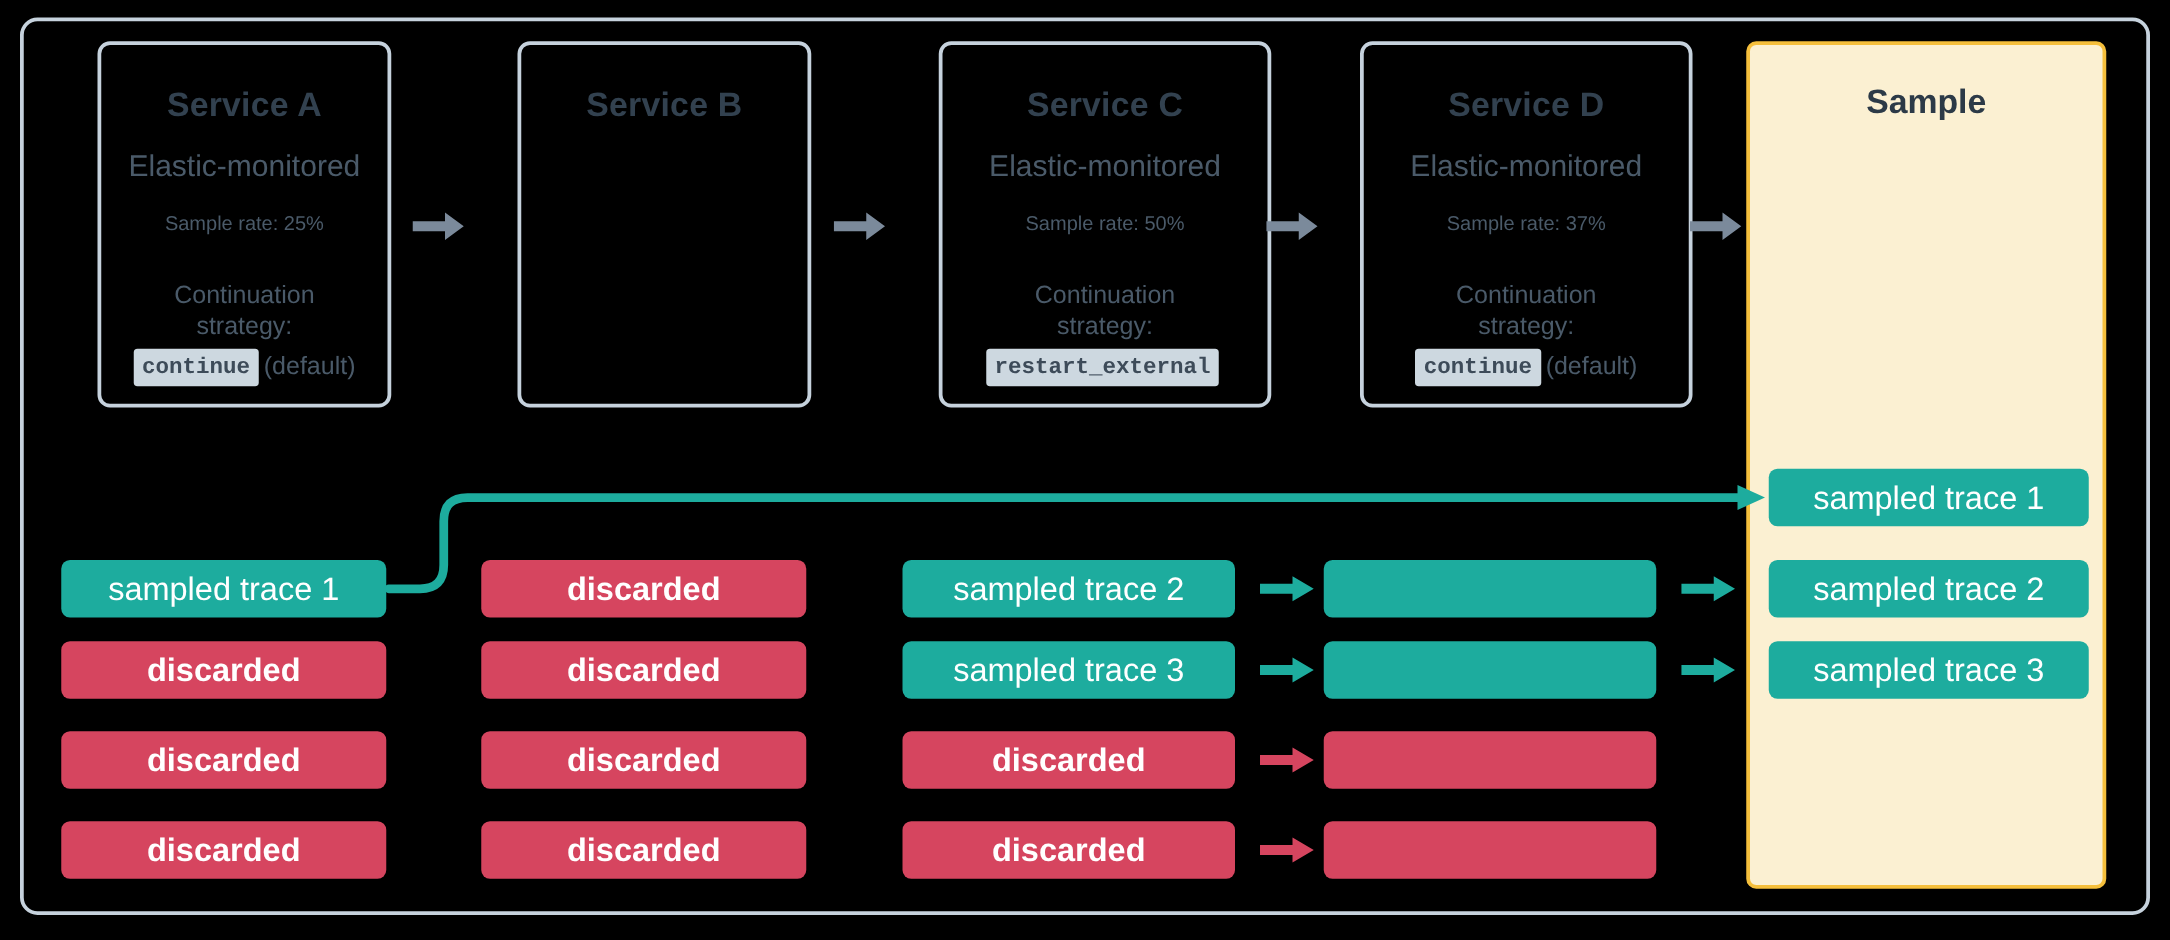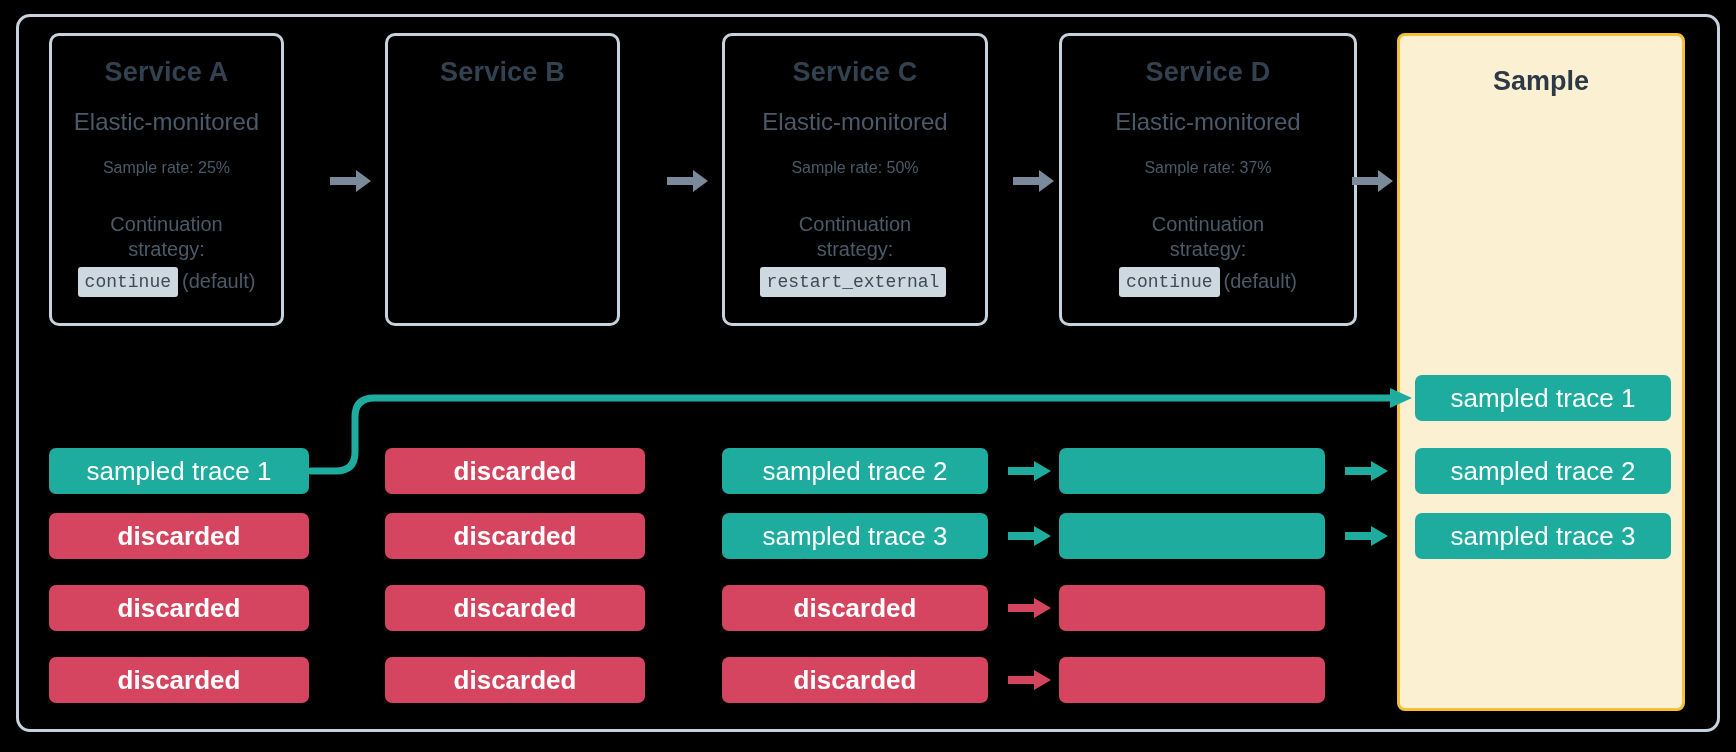--- a/index.html
+++ b/index.html
@@ -42,7 +42,8 @@
     border-radius: 10px;
     background: #000000;
     text-align: center;
-    padding-top: 22px;
+    padding-top: 34px;
+    margin-left: 29px;
   }
   .service-title {
     font-size: 27px;

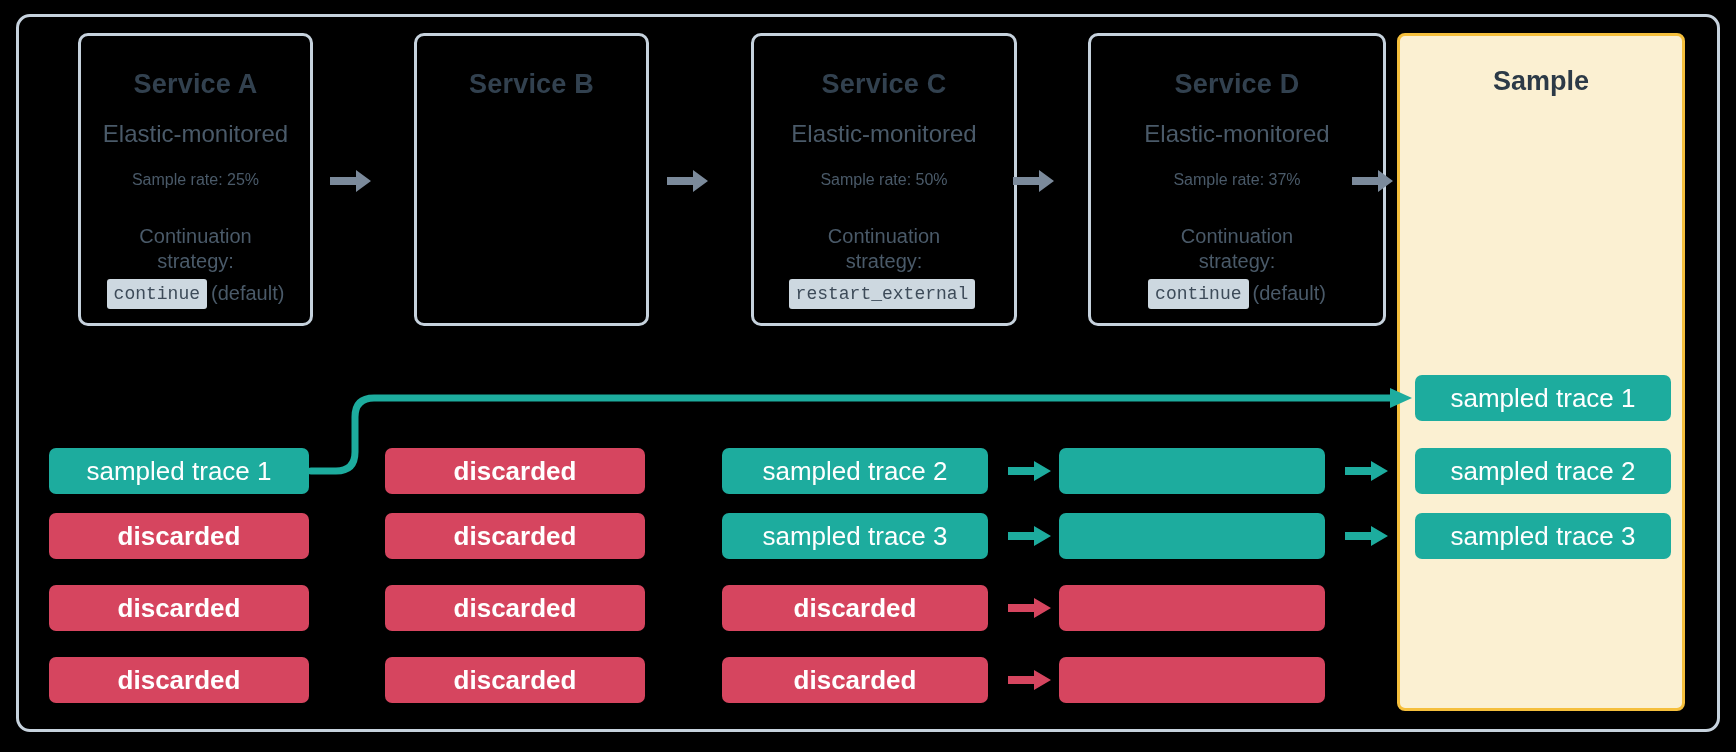--- a/index.html
+++ b/index.html
@@ -209,7 +209,7 @@
     </svg>
   </div>
 
-  <div class="service-box" style="left:1059px; top:33px; width:298px; height:293px;">
+  <div class="service-box" style="left:1059px; top:33px; width:266px; height:293px;">
     <div class="service-title">Service D</div>
     <div class="service-sub">Elastic-monitored</div>
     <div class="service-rate">Sample rate: 37%</div>

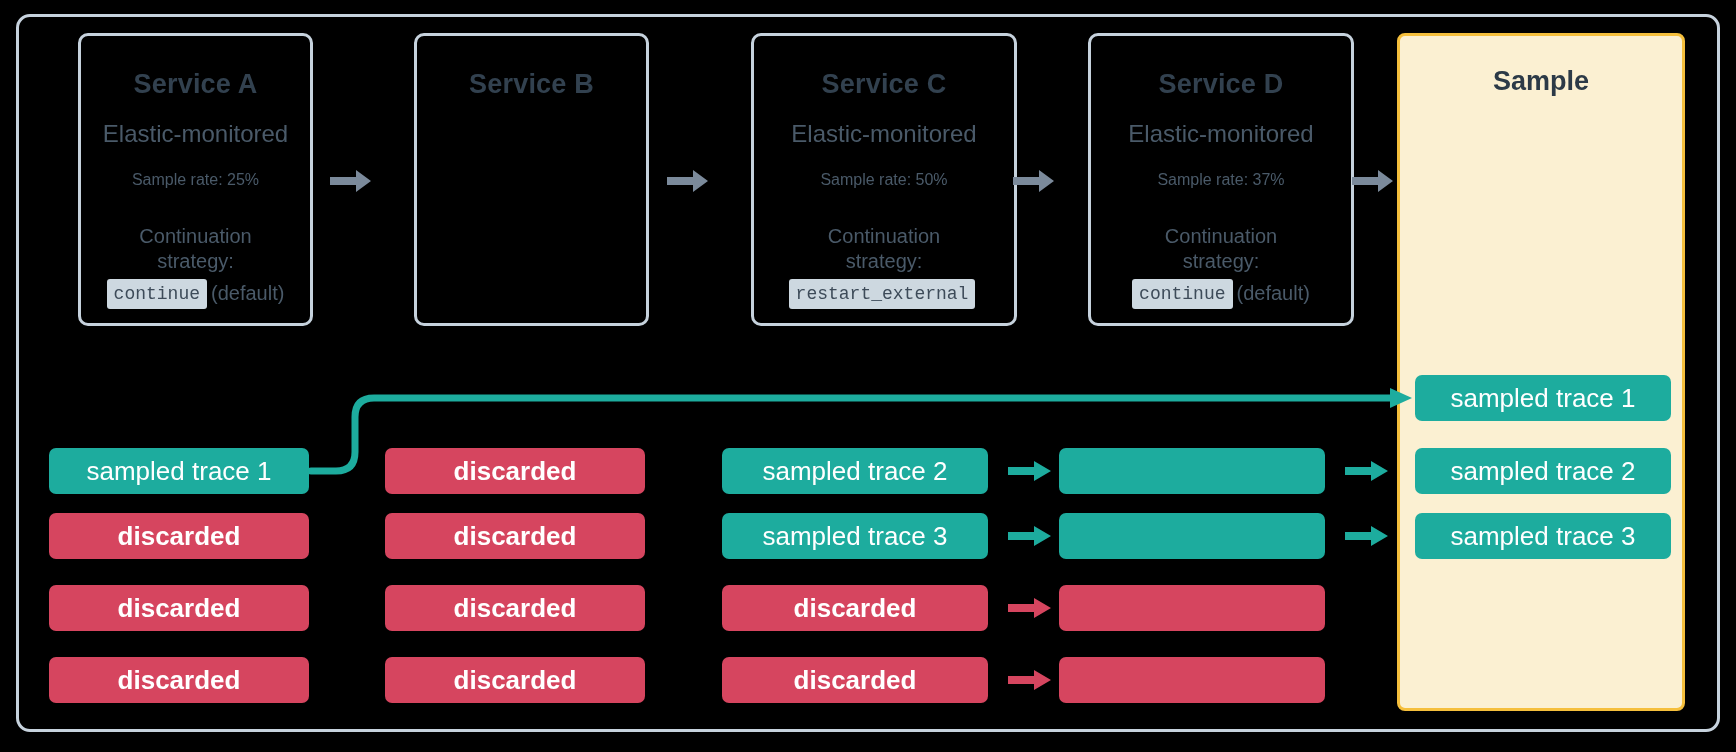--- a/index.html
+++ b/index.html
@@ -89,6 +89,7 @@
     padding: 2px 7px;
     border-radius: 3px;
     vertical-align: middle;
+    font-weight: bold;
   }
   .default-note {
     font-size: 20px;

